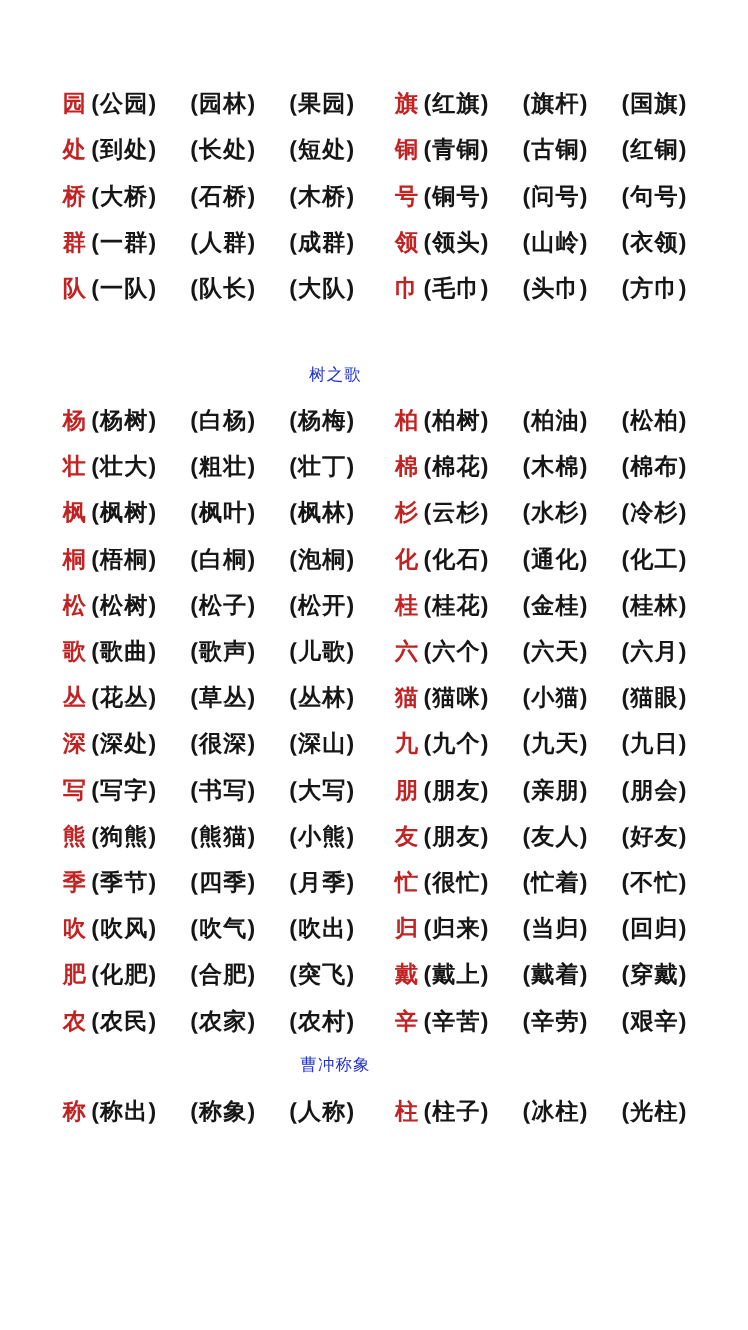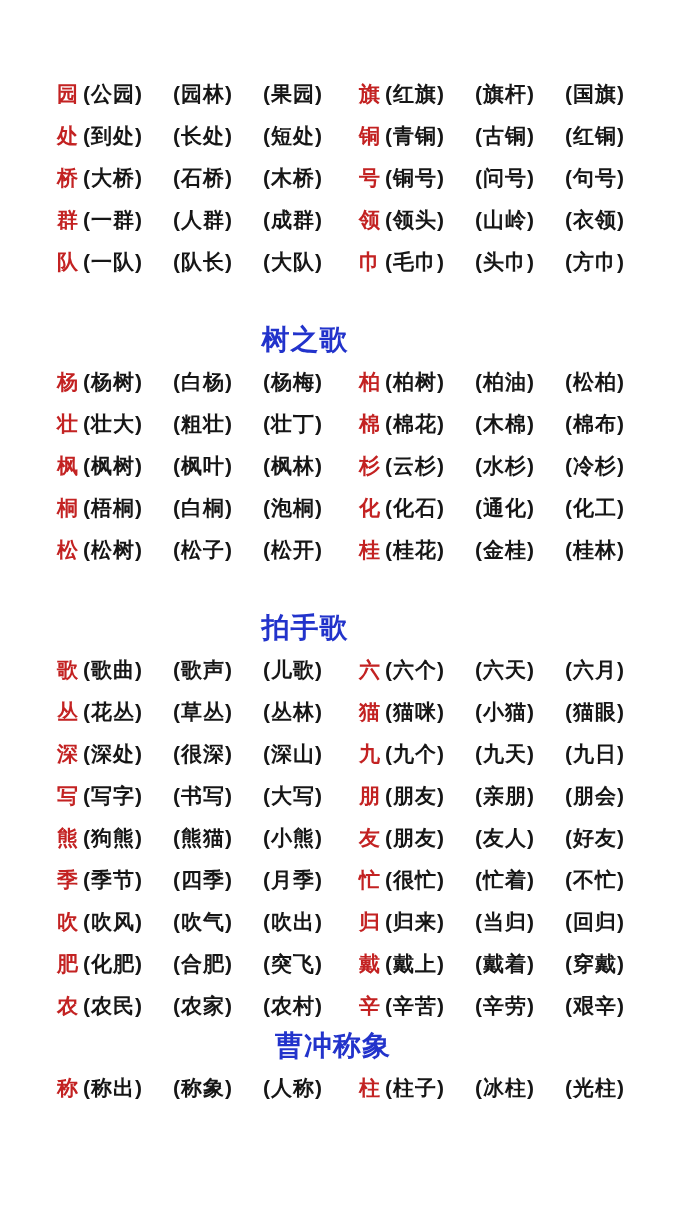--- a/index.html
+++ b/index.html
@@ -58,8 +58,8 @@
     align-items: center;
     justify-content: center;
     width: 610px; 
-    font-size: 28px;
-    font-weight: bold;
+    font-size: 15px;
+    font-weight: normal;
     color: var(--title-blue, #2233cb);
     letter-spacing: 1px;
   }

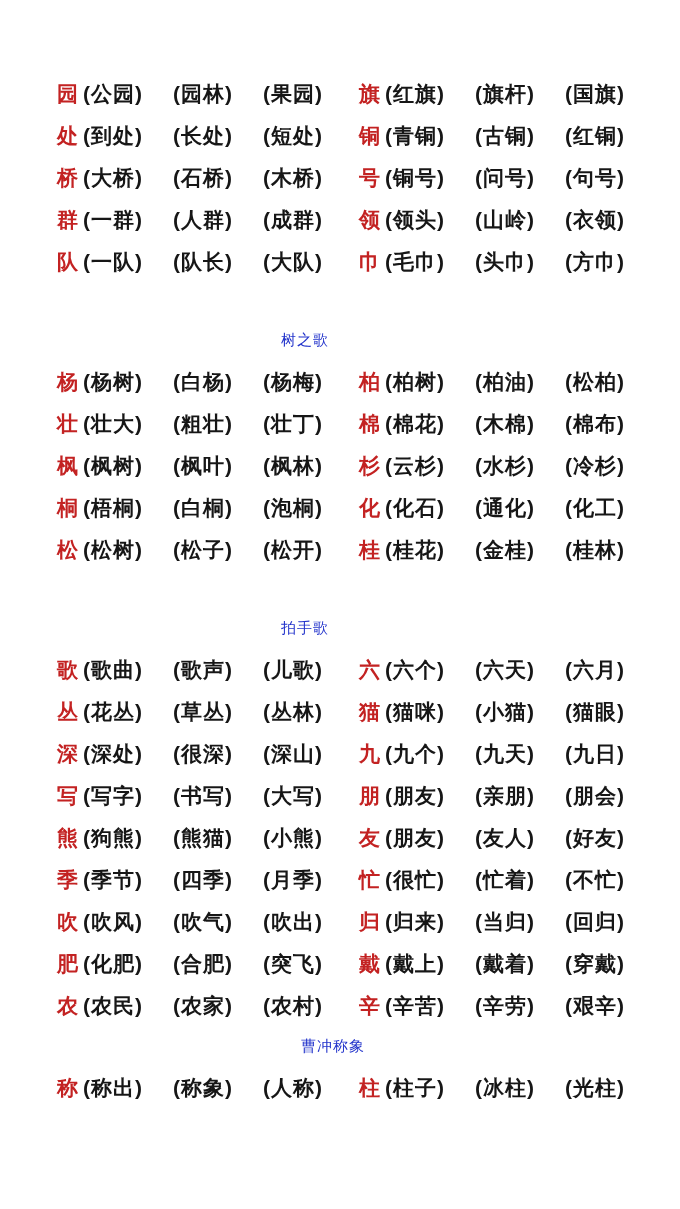--- a/index.html
+++ b/index.html
@@ -214,7 +214,6 @@
           <span class="word">(桂林)</span>
         </div>
       </div>
-      <div class="section-title">拍手歌</div>
       <div class="row">
         <div class="pair">
           <span class="hanzi">歌</span>

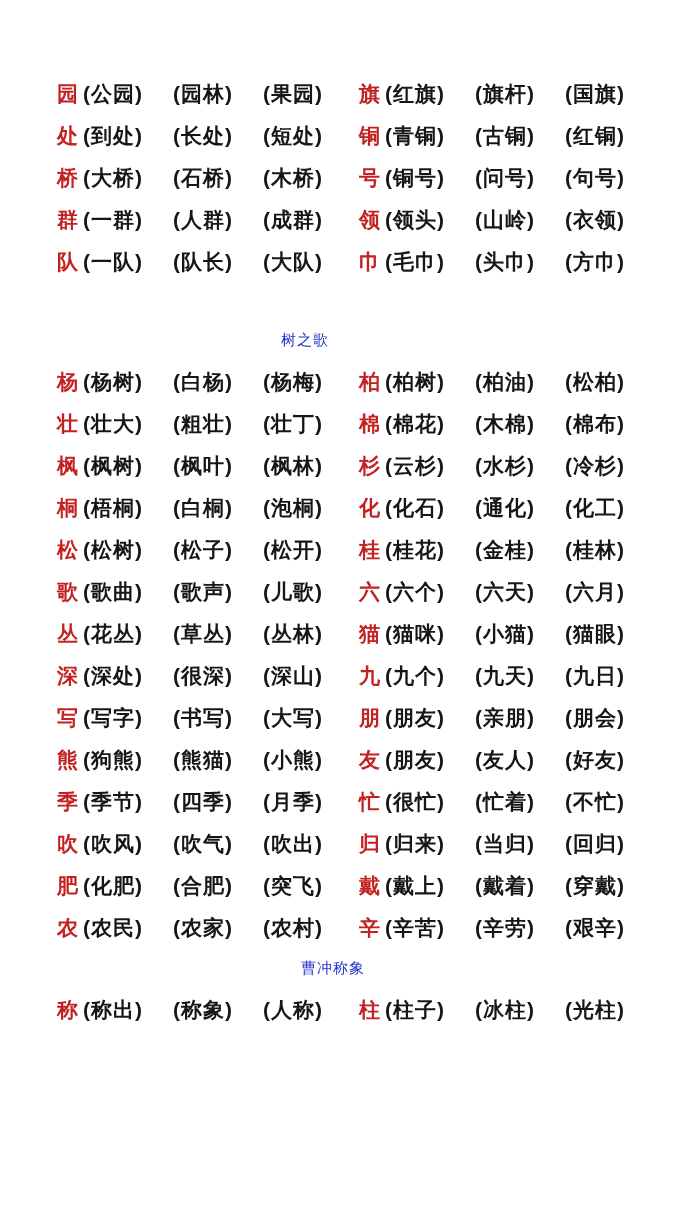--- a/index.html
+++ b/index.html
@@ -65,7 +65,6 @@
   }
   .section-title.tight {
     margin-top: -2px;
-    margin-left: 28px;
   }
 </style>
 </head>

